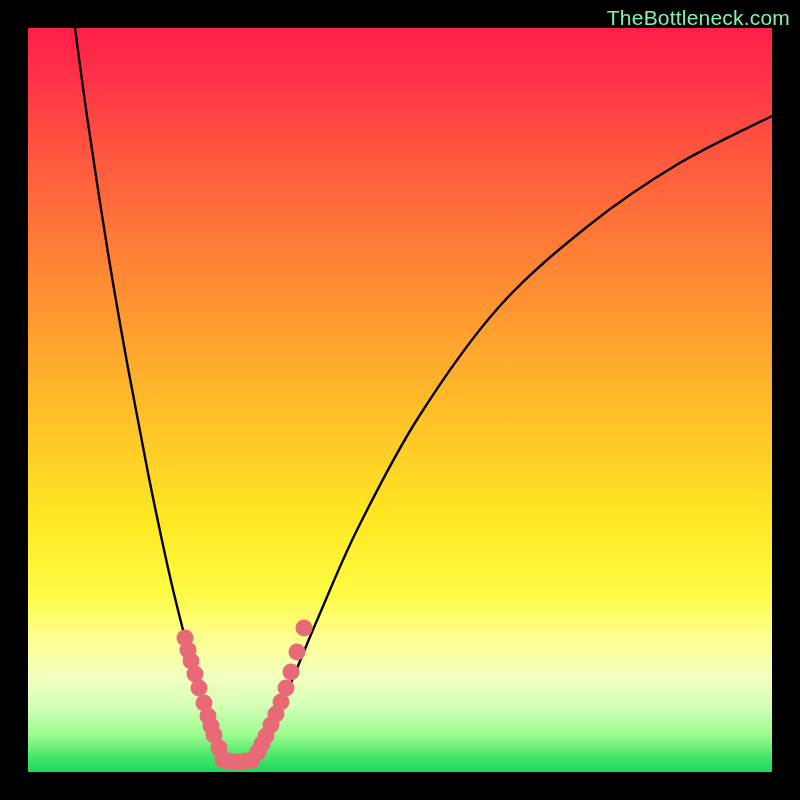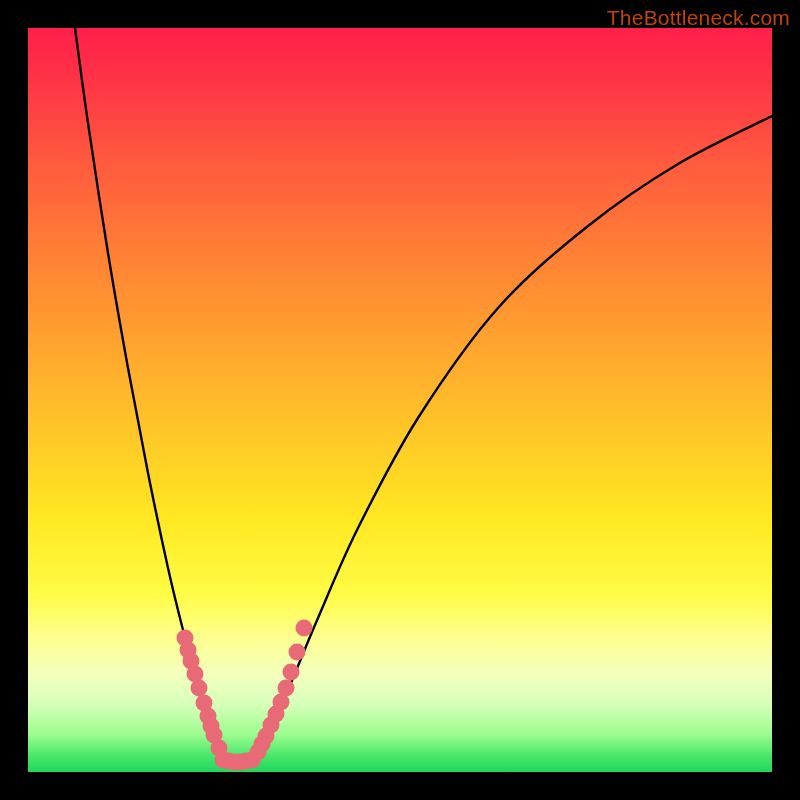--- a/index.html
+++ b/index.html
@@ -36,7 +36,7 @@
     position: absolute;
     top: 6px;
     right: 10px;
-    color: #c2410c;
+    color: #86efac;
     font-size: 21px;
     font-weight: 500;
     letter-spacing: 0.2px;

